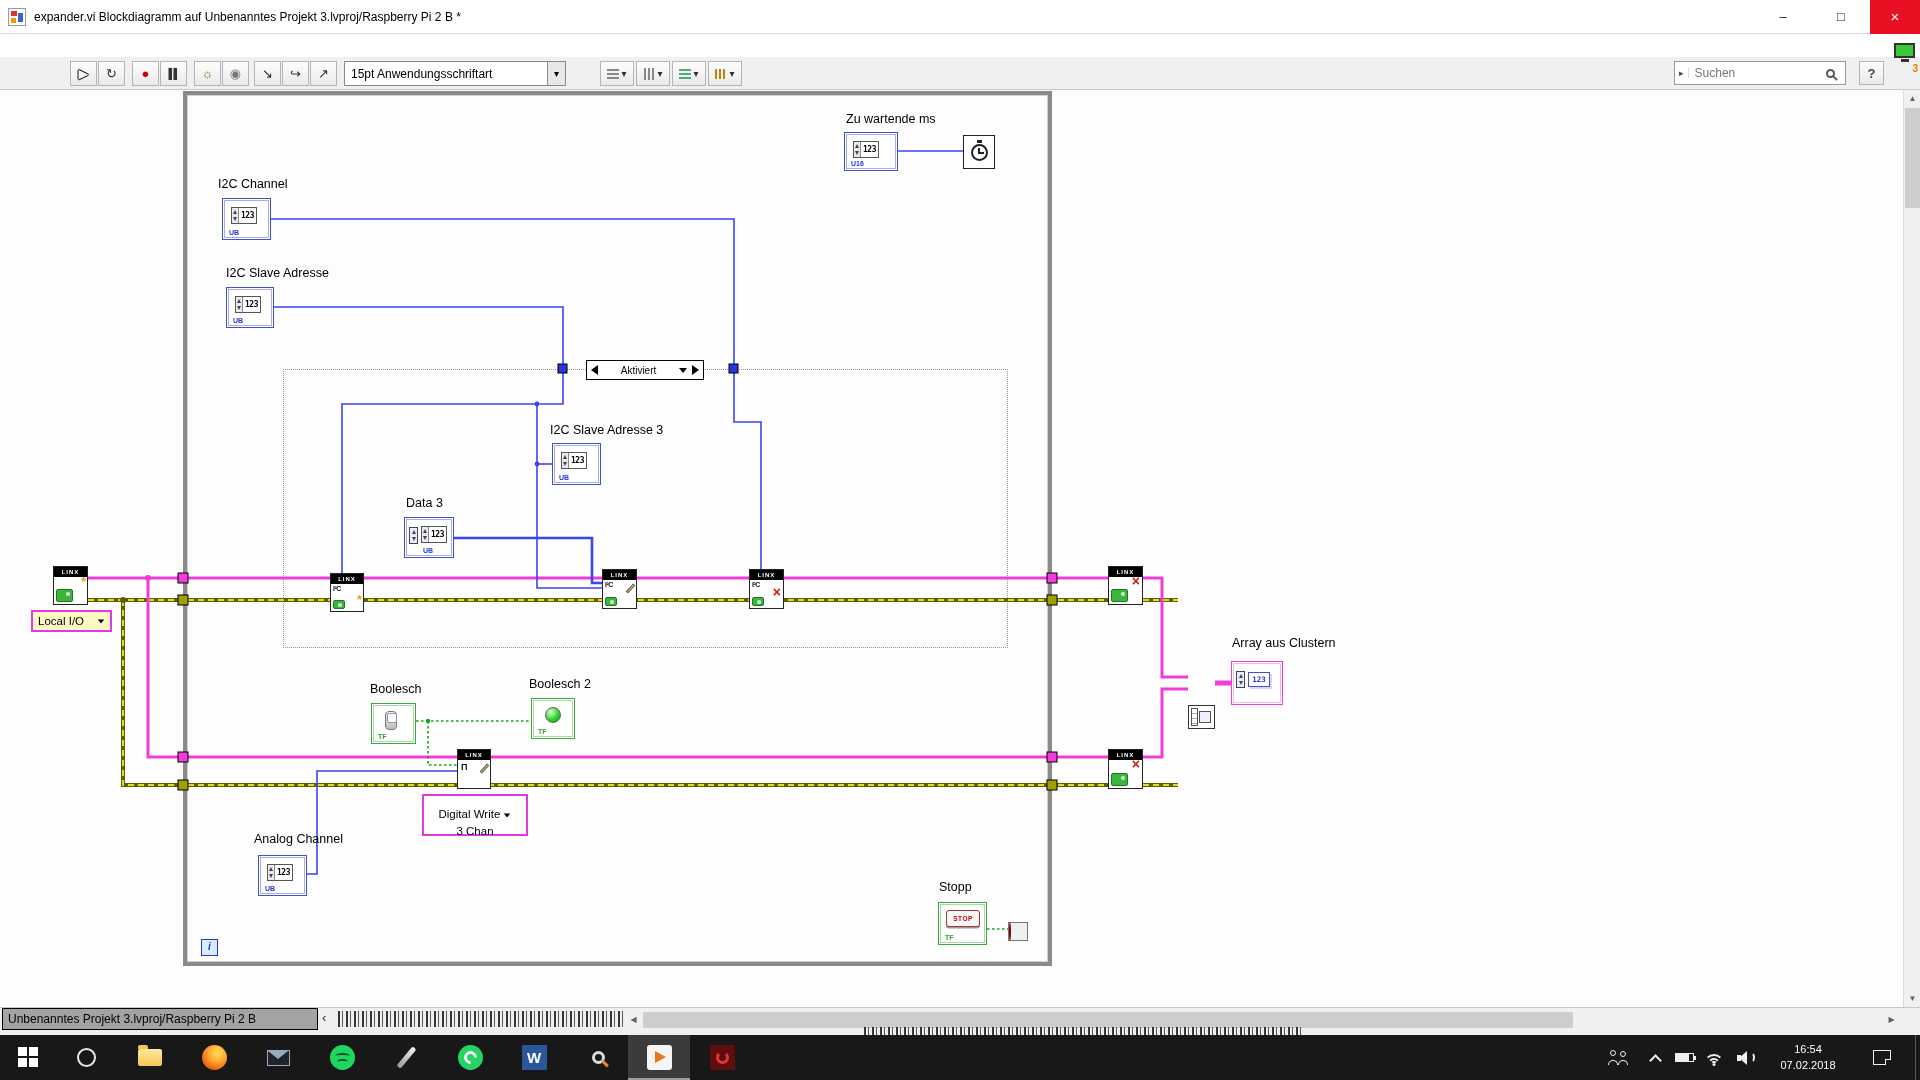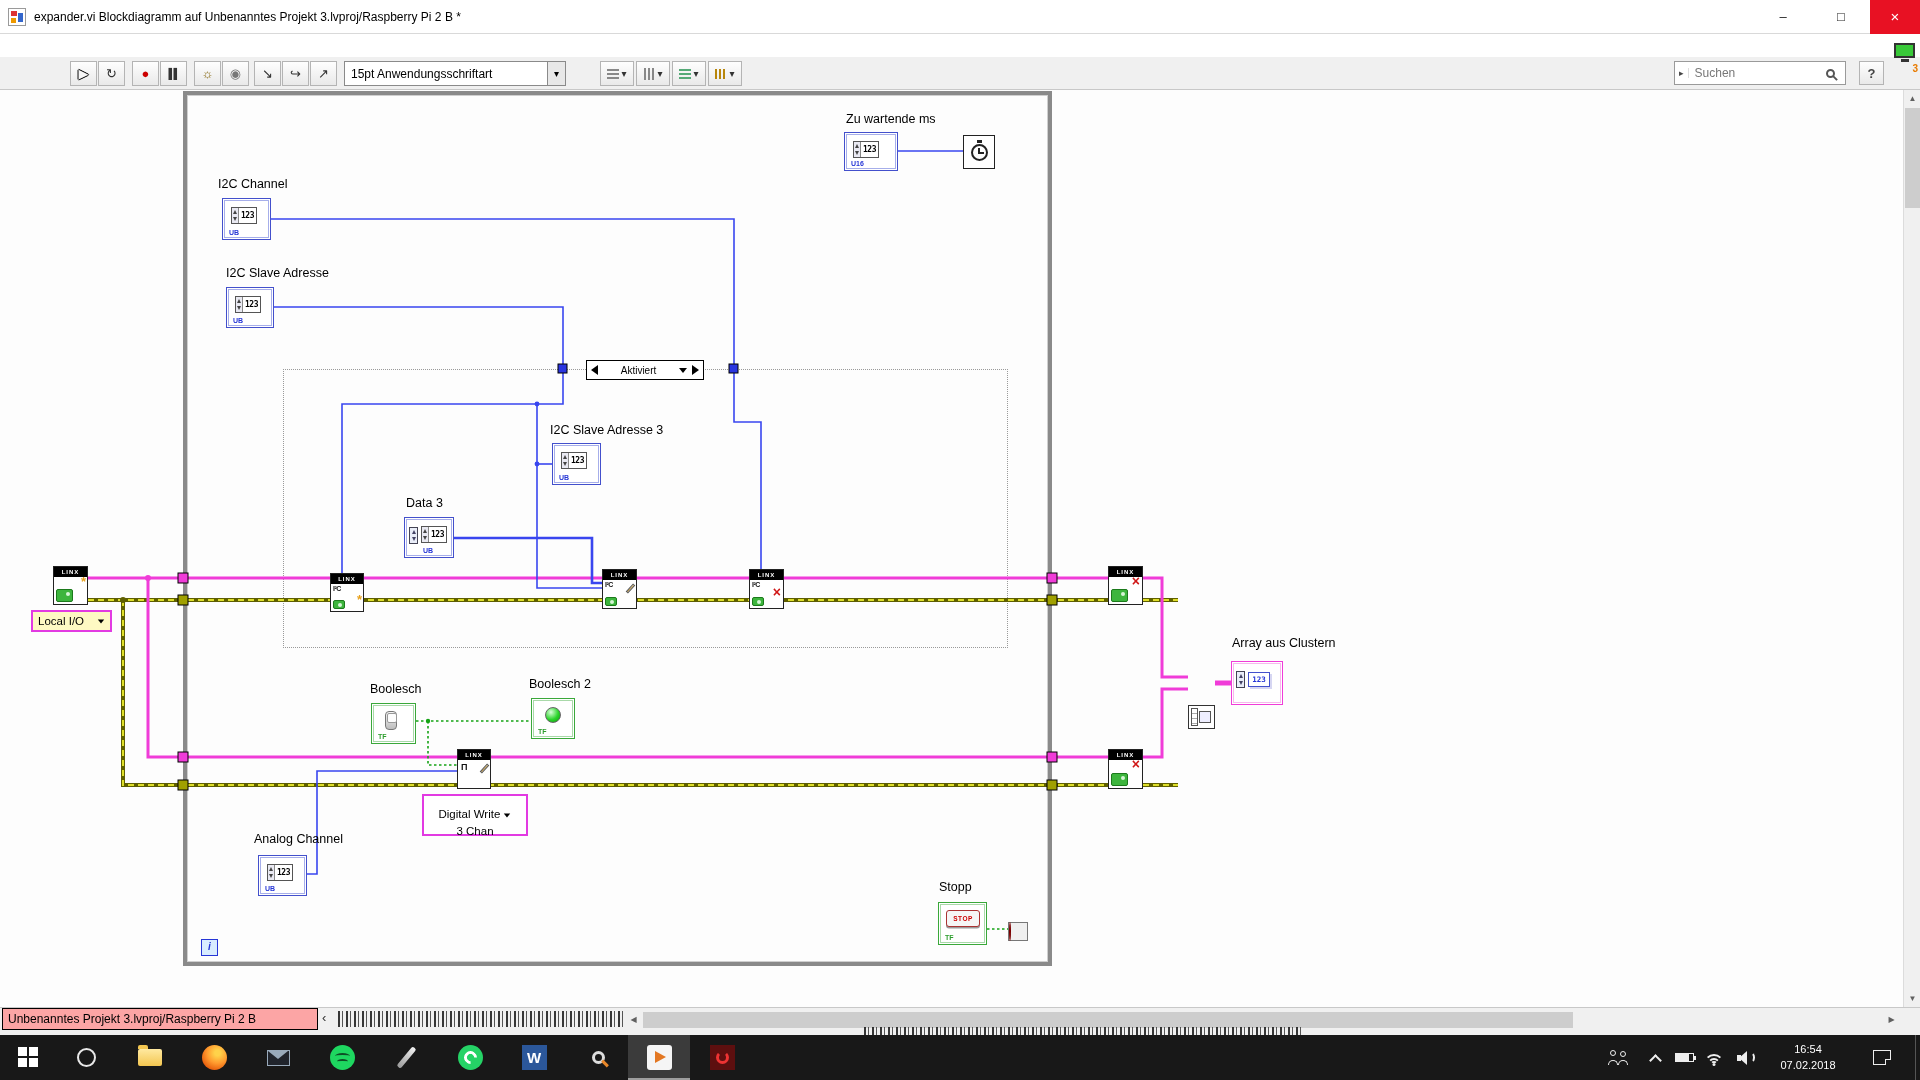--- a/index.html
+++ b/index.html
@@ -111,7 +111,7 @@
   .varrow{position:absolute;left:0;width:17px;height:17px;background:#f0f0f0;color:#606060;font-size:8px;text-align:center;line-height:17px}
   .vthumb{position:absolute;left:1px;top:18px;width:15px;height:100px;background:#cdcdcd}
   .statusrow{position:absolute;left:0;top:1007px;width:1920px;height:28px;background:#f0f0f0;border-top:1px solid #c8c8c8;z-index:4}
-  .ptab{position:absolute;left:2px;top:0;width:316px;height:22px;background:#fca5a5;border:1px solid #000;font-size:12px;line-height:20px;padding-left:5px;white-space:nowrap;overflow:hidden}
+  .ptab{position:absolute;left:2px;top:0;width:316px;height:22px;background:#a3a3a3;border:1px solid #000;font-size:12px;line-height:20px;padding-left:5px;white-space:nowrap;overflow:hidden}
   .collapse{position:absolute;left:322px;top:2px;font-size:13px;color:#333}
   .artifact{position:absolute;background:repeating-linear-gradient(90deg,#151515 0 2px,transparent 2px 4px,#3a3a3a 4px 5px,transparent 5px 8px);opacity:.85}
   .hscroll{position:absolute;left:625px;top:3px;width:1275px;height:18px;background:#f0f0f0}

